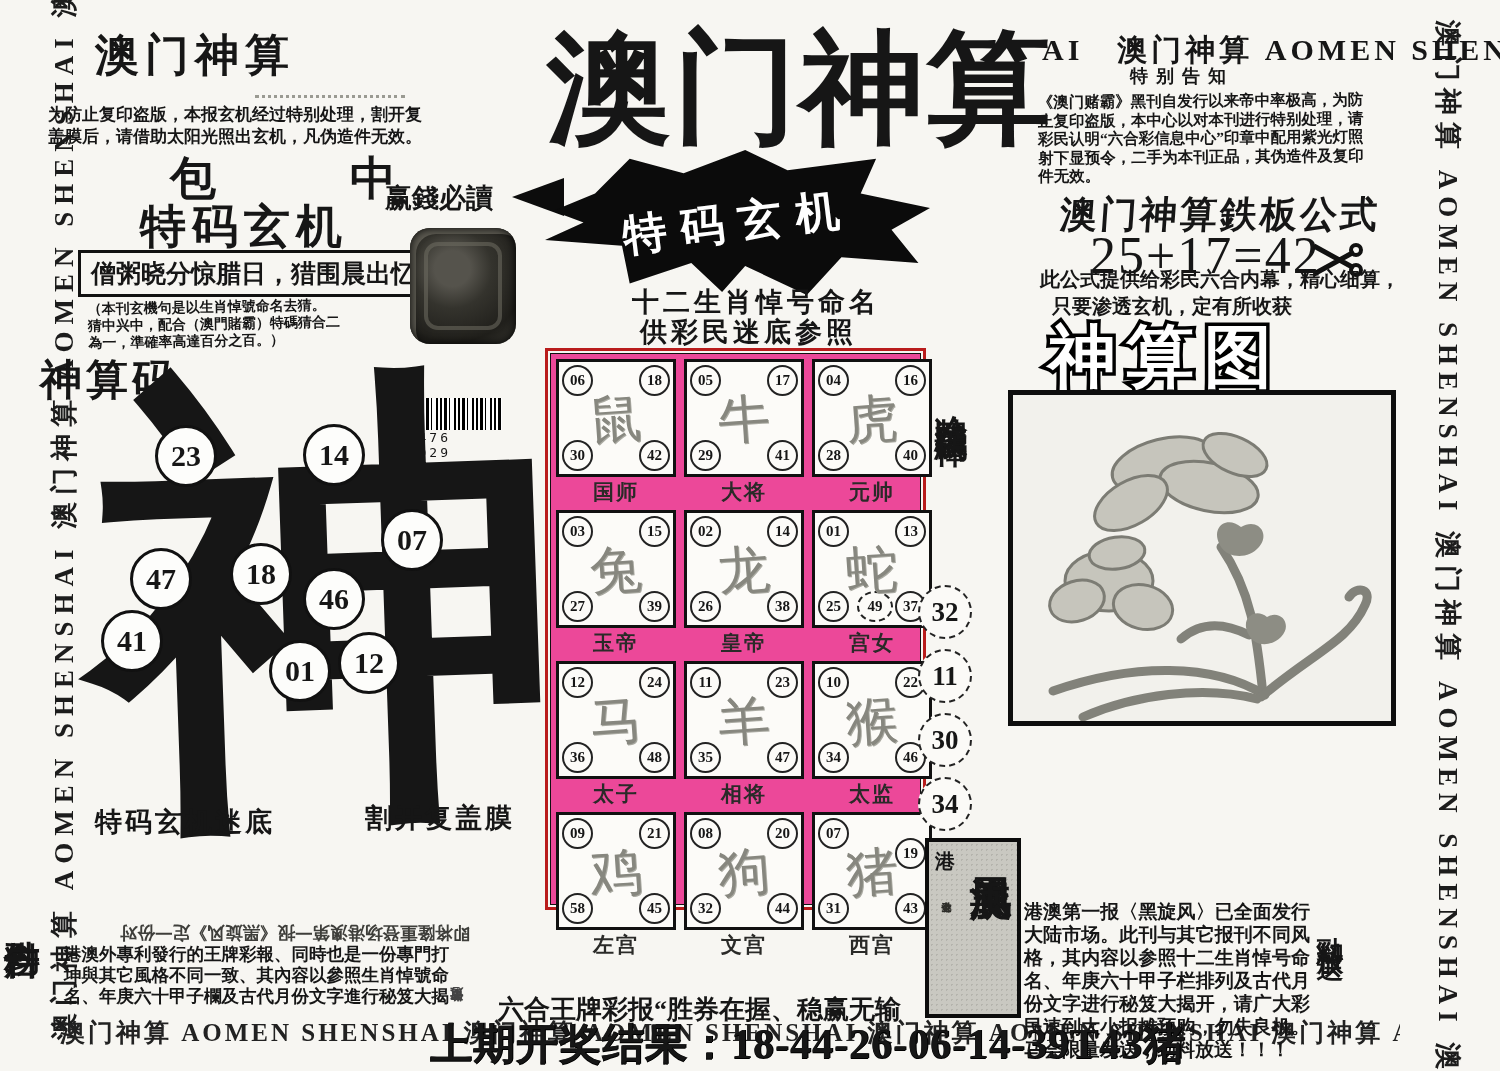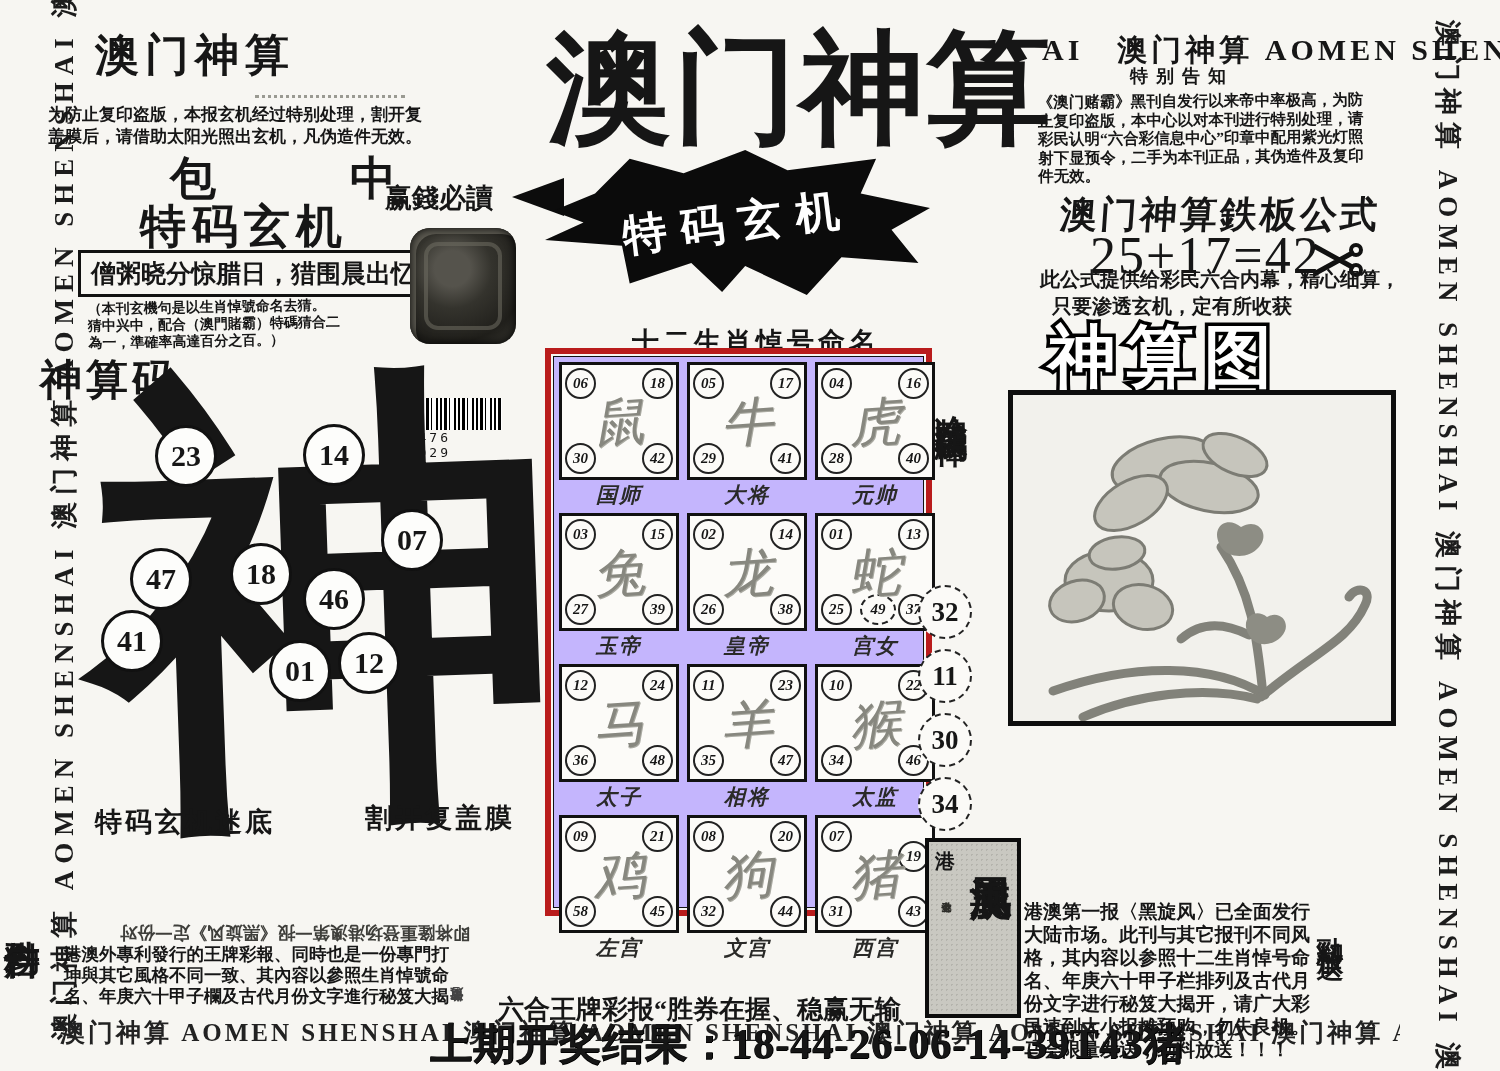--- a/index.html
+++ b/index.html
@@ -28,7 +28,7 @@
   .big-title{font-size:122px;font-weight:900;letter-spacing:2px;white-space:nowrap;transform:scaleX(1.02);}
   .starburst{background:#0b0b0b;clip-path:polygon(2% 42%,13% 30%,22% 6%,36% 16%,52% 0%,63% 14%,86% 6%,82% 30%,100% 40%,90% 55%,97% 78%,77% 74%,68% 100%,52% 80%,46% 98%,38% 78%,22% 92%,20% 66%,0% 62%,10% 50%);}
   .star-label{color:#fff;font-size:44px;font-weight:bold;letter-spacing:14px;transform:rotate(-7deg);white-space:nowrap;}
-  .sub-line{font-size:27px;font-weight:bold;letter-spacing:4px;margin-top:40px;}
+  .sub-line{font-size:27px;font-weight:bold;letter-spacing:4px;}
   .grid-outer{border:6px solid #b91c1c;box-shadow:0 0 0 2px #f7f6f2 inset,0 0 0 3px #111 inset;background:#c4b5fd;font-style:italic;}
   .zgrid{display:grid;grid-template-columns:repeat(3,1fr);gap:2px 8px;padding:8px 8px 2px 8px;}
   .zcell{display:flex;flex-direction:column;align-items:center;}

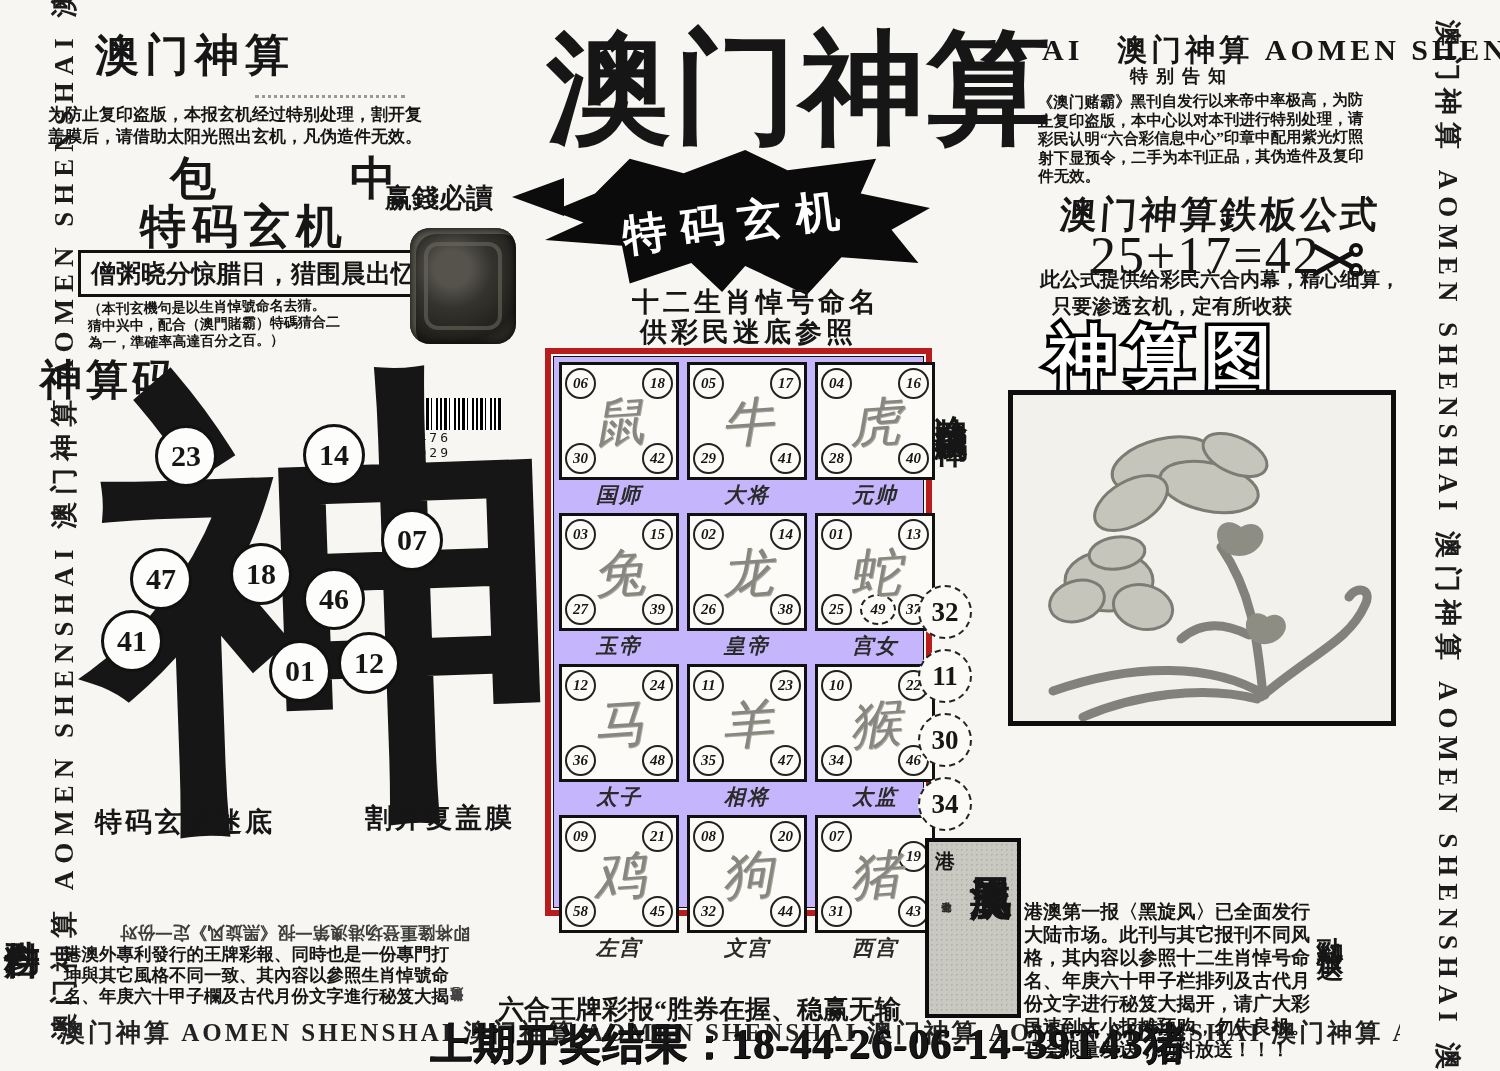--- a/index.html
+++ b/index.html
@@ -29,7 +29,7 @@
   .starburst{background:#0b0b0b;clip-path:polygon(2% 42%,13% 30%,22% 6%,36% 16%,52% 0%,63% 14%,86% 6%,82% 30%,100% 40%,90% 55%,97% 78%,77% 74%,68% 100%,52% 80%,46% 98%,38% 78%,22% 92%,20% 66%,0% 62%,10% 50%);}
   .star-label{color:#fff;font-size:44px;font-weight:bold;letter-spacing:14px;transform:rotate(-7deg);white-space:nowrap;}
   .sub-line{font-size:27px;font-weight:bold;letter-spacing:4px;}
-  .grid-outer{border:6px solid #b91c1c;box-shadow:0 0 0 2px #f7f6f2 inset,0 0 0 3px #111 inset;background:#c4b5fd;font-style:italic;}
+  .grid-outer{border:3px solid #b91c1c;box-shadow:0 0 0 2px #f7f6f2 inset,0 0 0 3px #111 inset;background:#ec4899;}
   .zgrid{display:grid;grid-template-columns:repeat(3,1fr);gap:2px 8px;padding:8px 8px 2px 8px;}
   .zcell{display:flex;flex-direction:column;align-items:center;}
   .zbox{position:relative;width:114px;height:112px;border:3px solid #111;background:#fcfbf8;}

